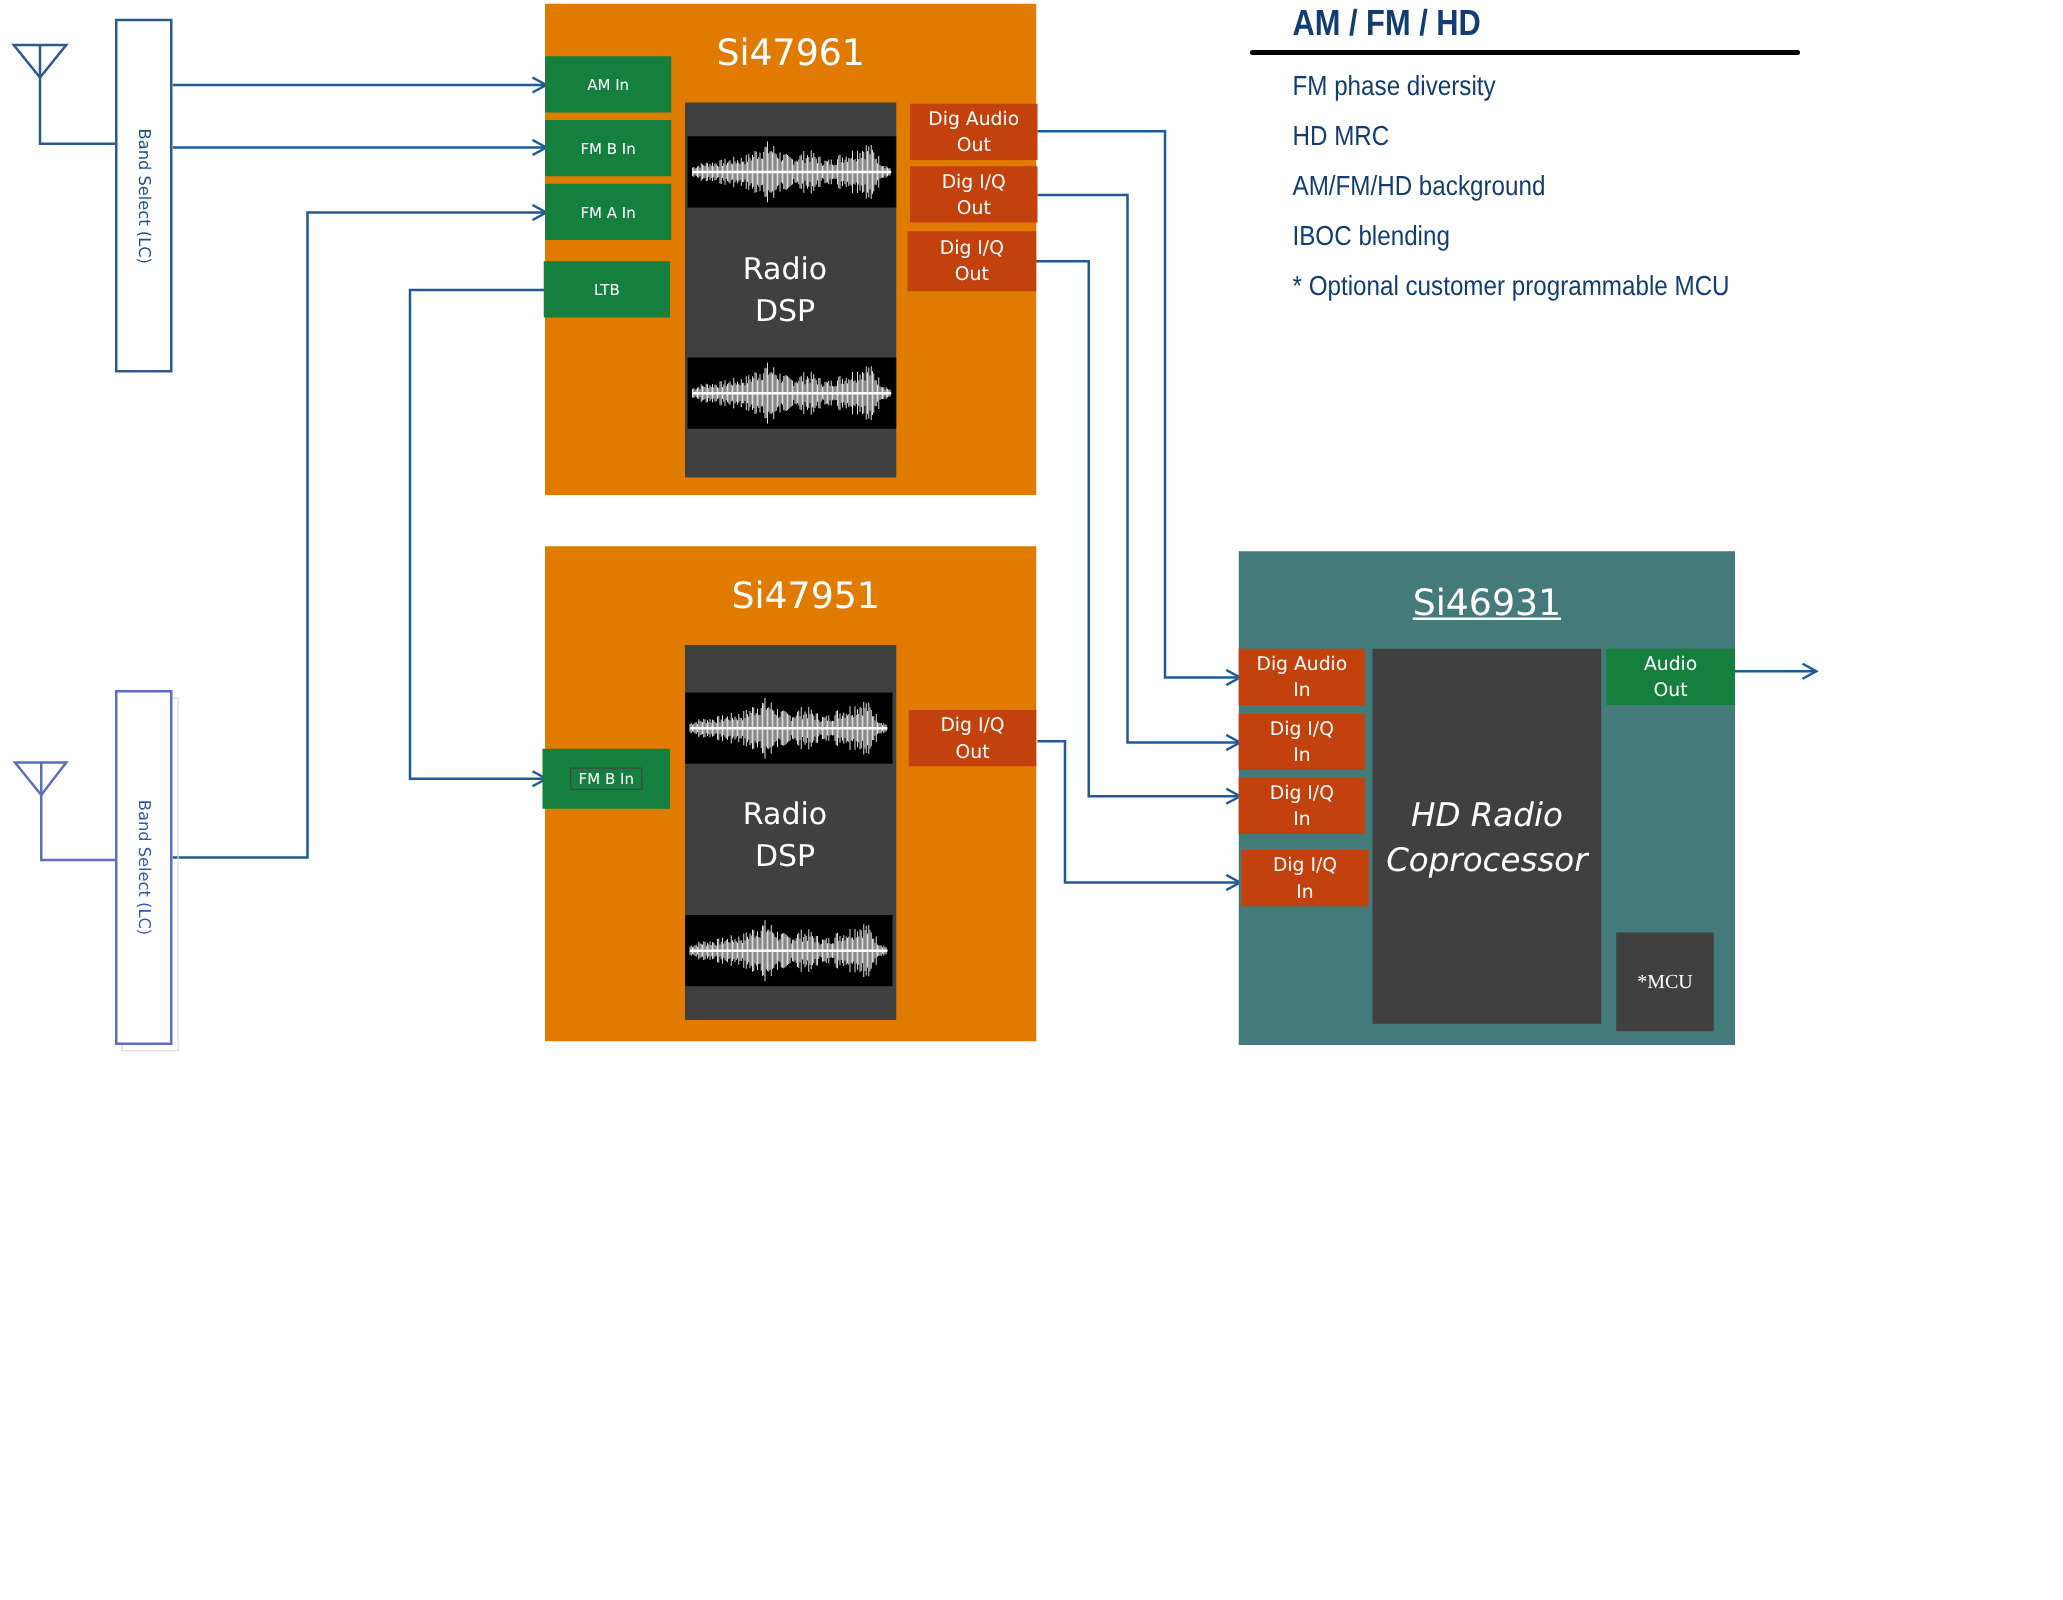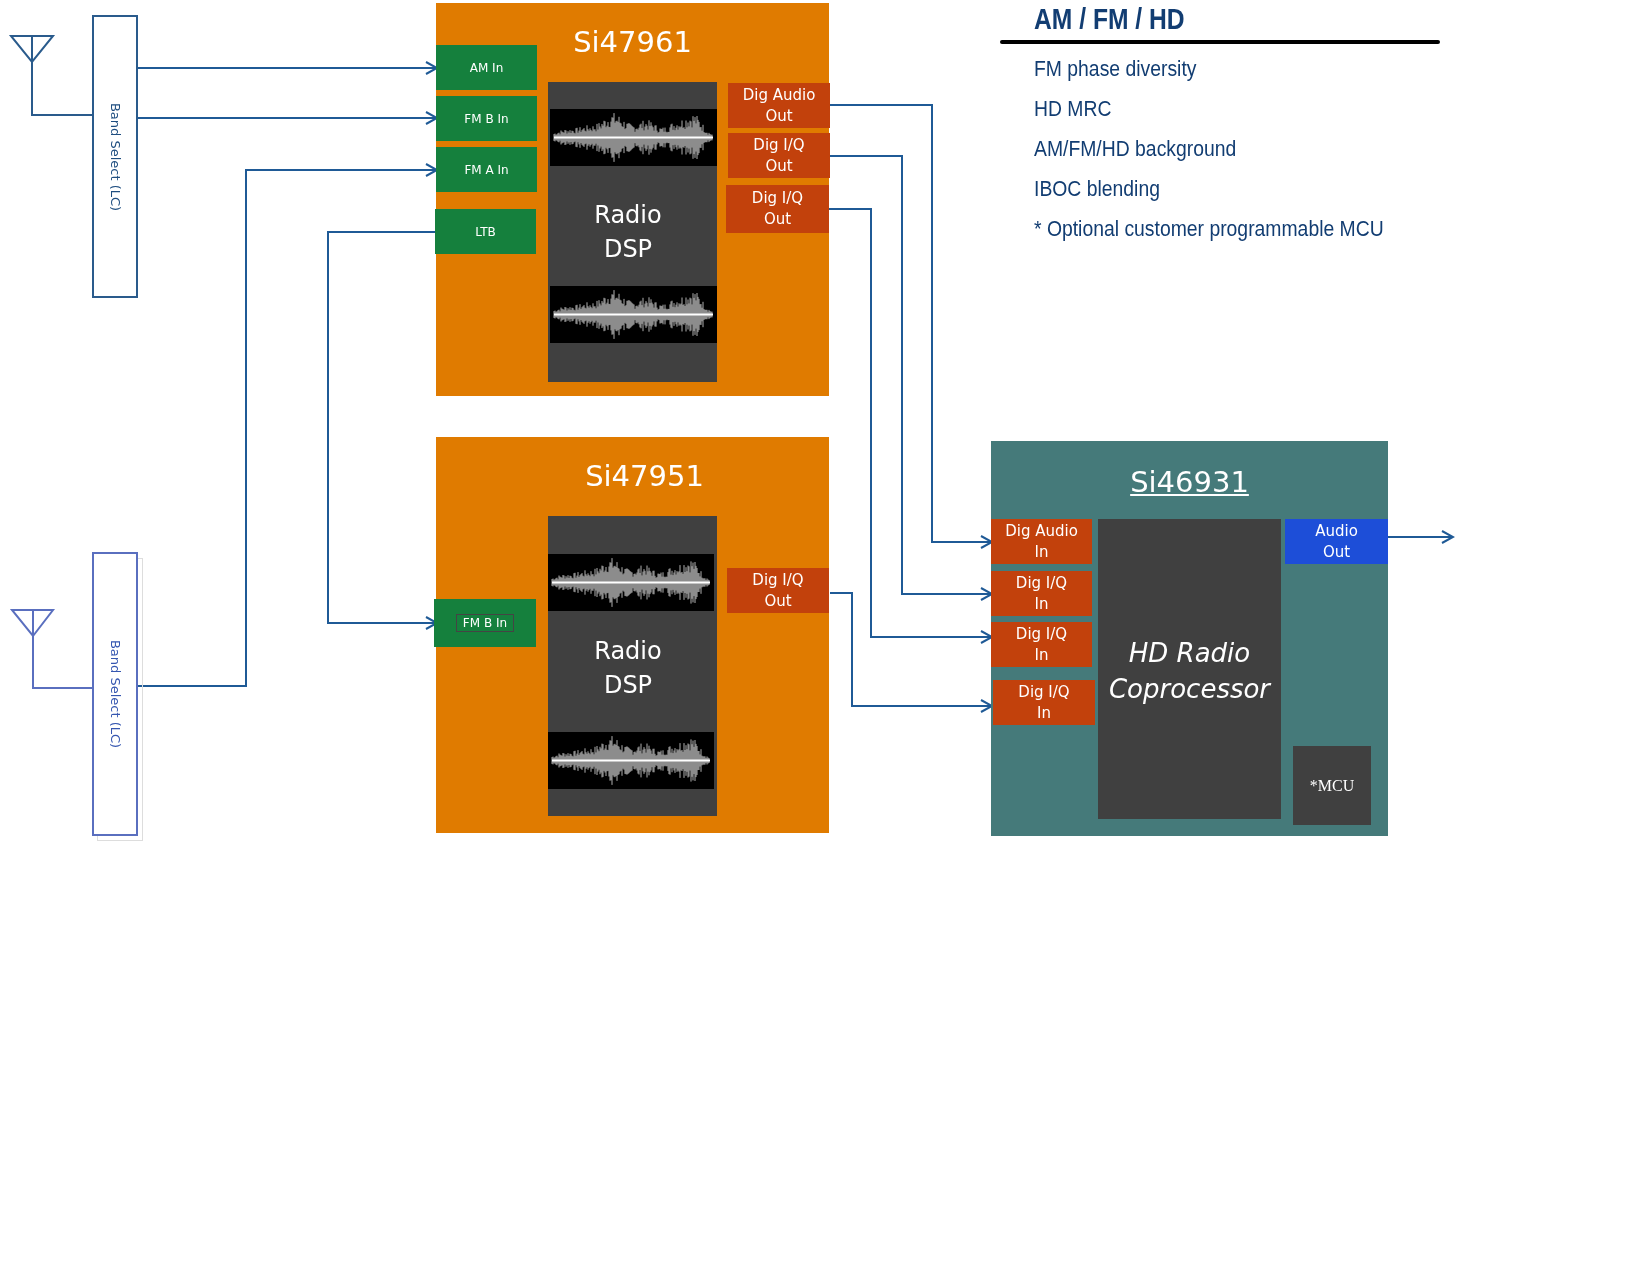--- a/index.html
+++ b/index.html
@@ -13,7 +13,7 @@
     .wave { background:#000; }
     .port-black { background:#15803d; color:#fff; font-size:12px; display:flex; align-items:center; justify-content:center; text-align:center; }
     .port-blue { background:#c2410c; color:#fff; font-size:15px; line-height:21px; display:flex; align-items:center; justify-content:center; text-align:center; }
-    .port-orange { background:#1d4ed8; color:#fff; font-size:15px; line-height:21px; display:flex; align-items:center; justify-content:center; text-align:center; }
+    .port-orange { background:#15803d; color:#fff; font-size:15px; line-height:21px; display:flex; align-items:center; justify-content:center; text-align:center; }
     .bandsel { border:2px solid #2a5b8c; background:#fff; }
     .bandsel2 { border:2px solid #5a6fbf; background:#fff; }
     .bandsel-text { position:absolute; left:50%; top:50%; transform:translate(-50%,-50%) rotate(90deg); white-space:nowrap; color:#1f4e80; font-size:13px; }

